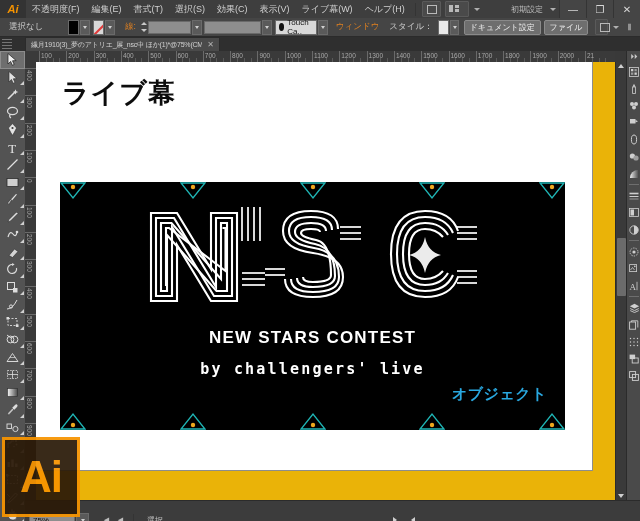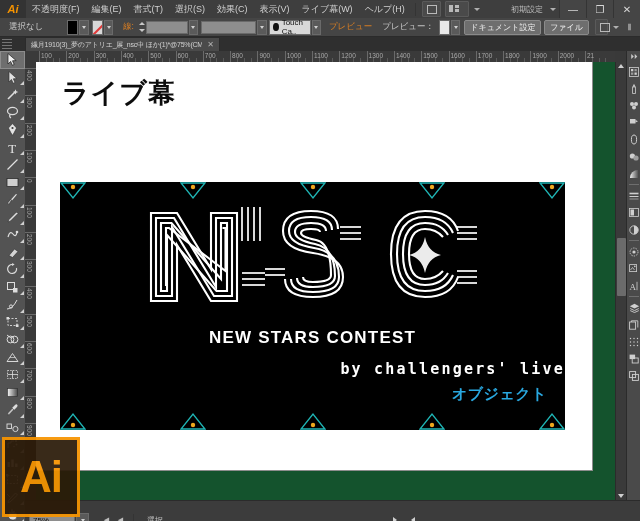--- a/index.html
+++ b/index.html
@@ -210,7 +210,7 @@
     </div>
     <div class="mini-drop"></div>
     <div style="width:4px"></div>
-    <div class="cb-text orange">プレビュー</div>
+    <div class="cb-text orange">ウィンドウ</div>
     <div class="cb-text">プレビュー：</div>
     <div class="swatch white"></div>
     <div class="mini-drop"></div>

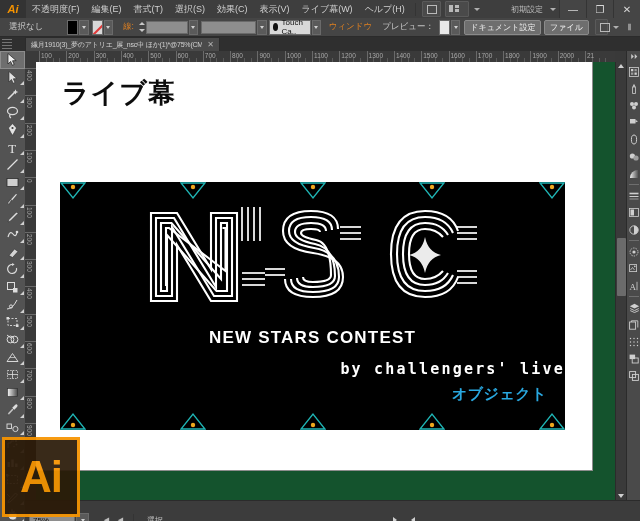--- a/index.html
+++ b/index.html
@@ -211,7 +211,7 @@
     <div class="mini-drop"></div>
     <div style="width:4px"></div>
     <div class="cb-text orange">ウィンドウ</div>
-    <div class="cb-text">プレビュー：</div>
+    <div class="cb-text">スタイル：</div>
     <div class="swatch white"></div>
     <div class="mini-drop"></div>
     <div style="width:6px"></div>

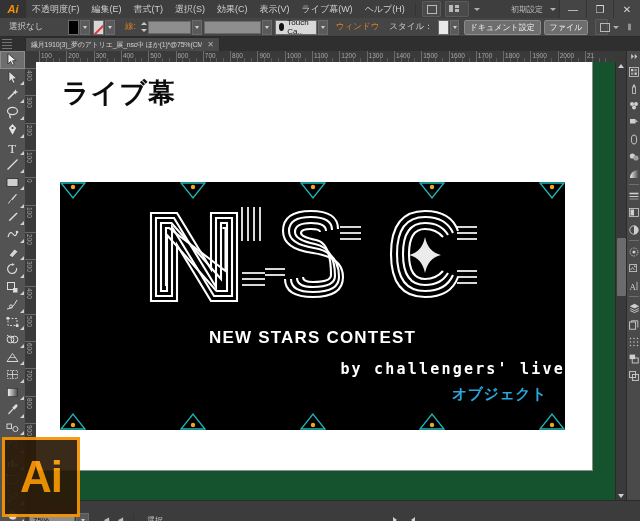--- a/index.html
+++ b/index.html
@@ -97,7 +97,7 @@
          writing-mode:vertical-rl;white-space:nowrap;}
 
   
-  .canvas-area{position:absolute;left:36px;top:62px;width:579px;height:438px;background:#14532d;overflow:hidden;}
+  .canvas-area{position:absolute;left:36px;top:62px;width:579px;height:438px;background:#eab308;overflow:hidden;}
   .artboard{position:absolute;left:0px;top:0px;width:556px;height:408px;background:#ffffff;
             box-shadow:0 0 0 1px #8d8d8d;}
   .title-jp{position:absolute;left:26px;top:13px;font-family:"Liberation Serif","DejaVu Serif",serif;

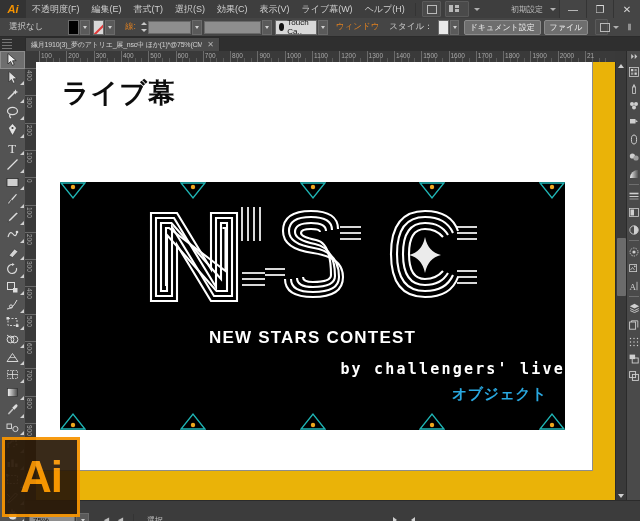--- a/index.html
+++ b/index.html
@@ -112,7 +112,7 @@
              display:flex;align-items:center;justify-content:center;}
   .line1{position:absolute;left:0;top:146px;width:505px;text-align:center;
          font-size:17px;font-weight:bold;color:#ffffff;letter-spacing:1.2px;}
-  .line2{position:absolute;left:0;top:178px;width:505px;text-align:right;
+  .line2{position:absolute;left:0;top:178px;width:505px;text-align:center;
          font-size:15px;font-weight:bold;color:#ffffff;letter-spacing:2.2px;
          font-family:"DejaVu Sans Mono","Liberation Mono",monospace;}
   .atelier{position:absolute;right:18px;top:203px;font-size:15px;font-weight:bold;color:#29a8e0;

